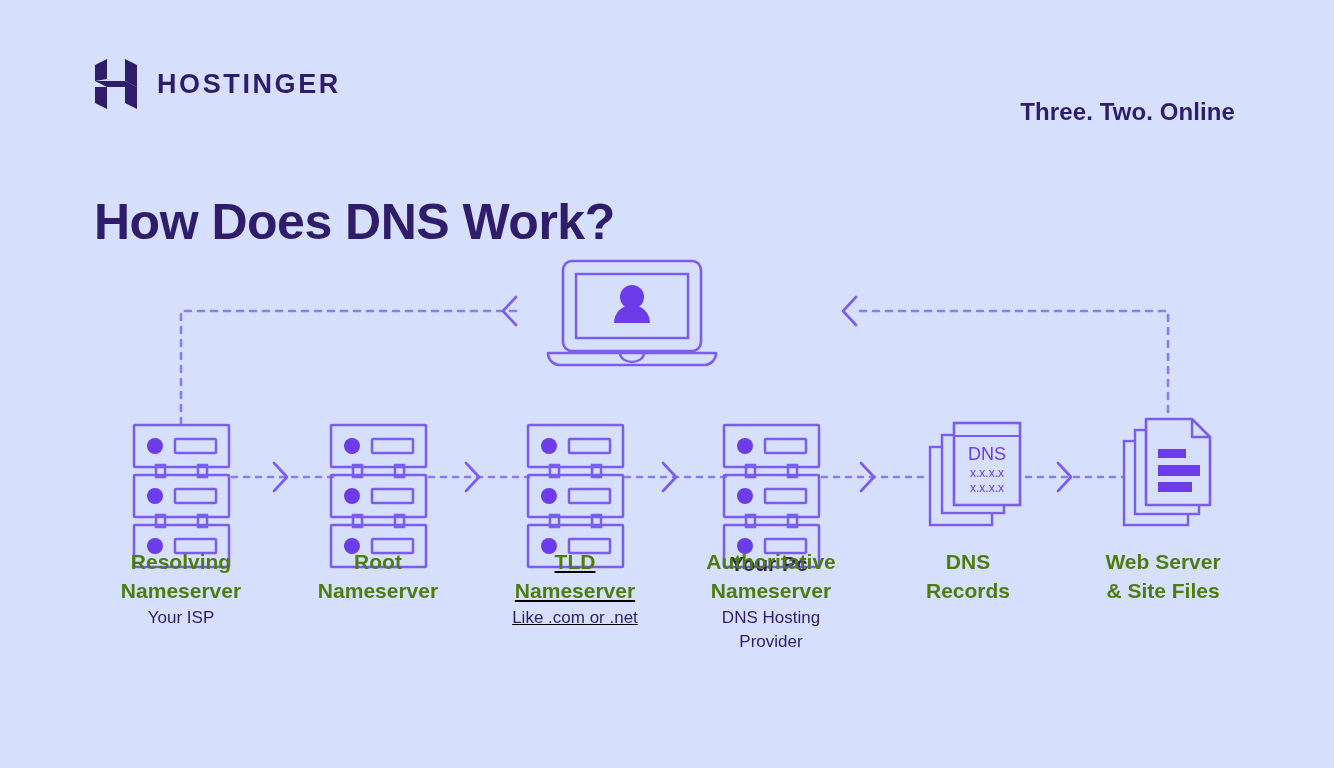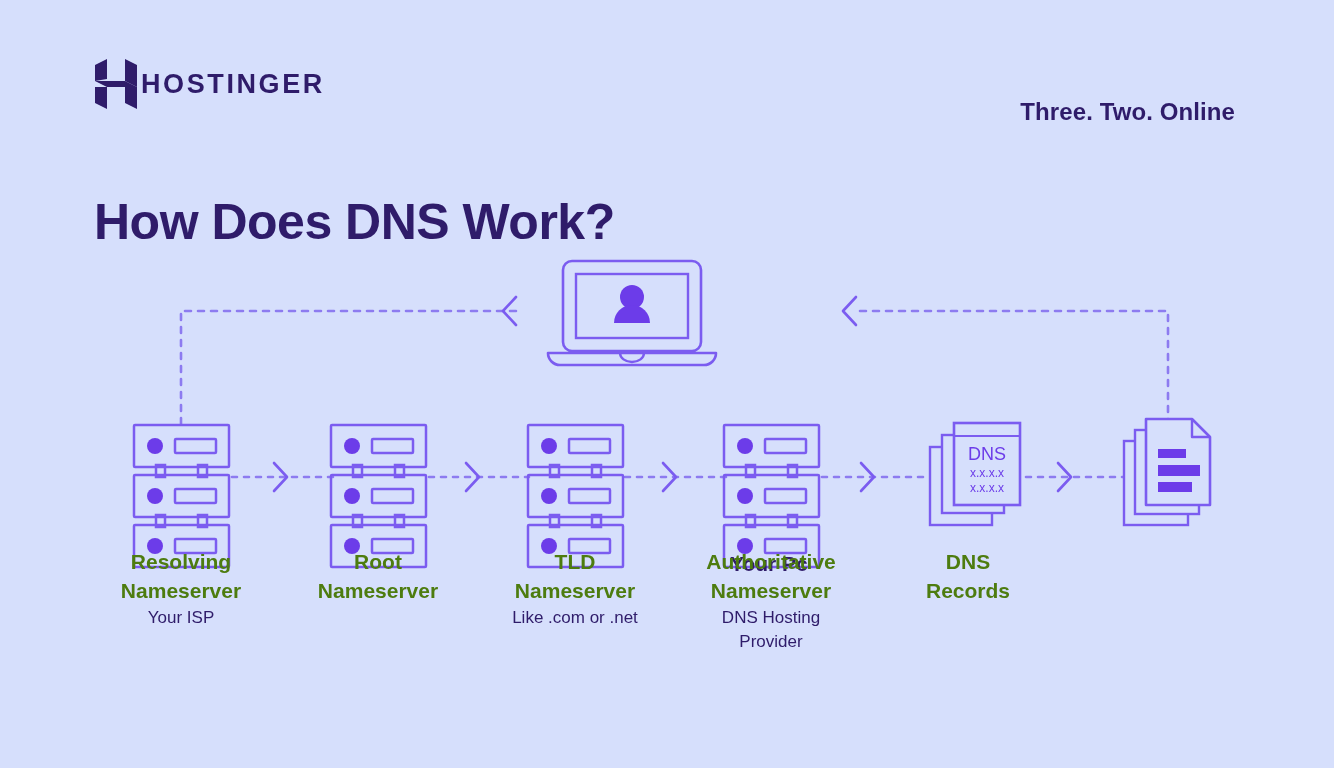--- a/index.html
+++ b/index.html
@@ -28,7 +28,7 @@
     top: 59px;
     display: flex;
     align-items: center;
-    gap: 4px;
+    gap: 20px;
   }
   .brand-mark {
     width: 42px;

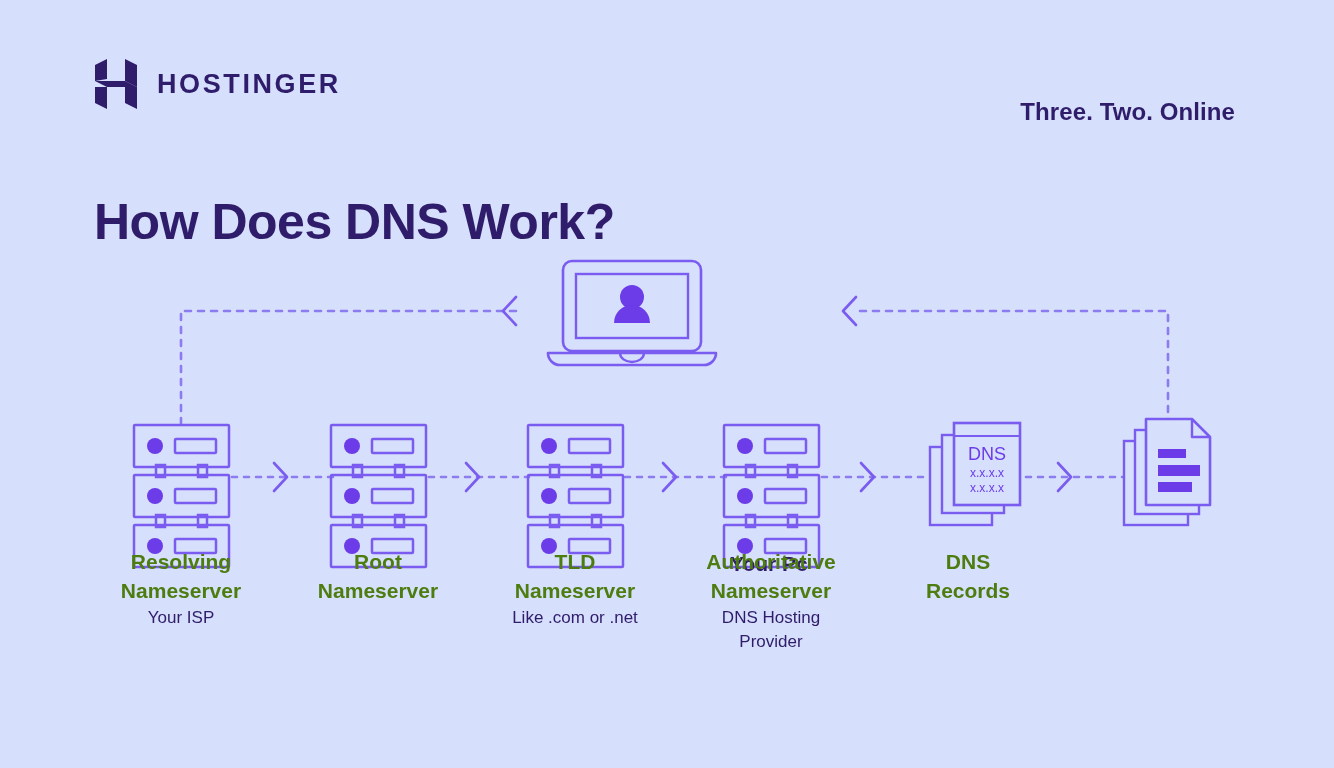--- a/index.html
+++ b/index.html
@@ -258,7 +258,7 @@
       <div class="node-sub"></div>
     </div>
 
-    <div class="node-label" style="left:575px; top:300px;">
+    <div class="node-label" style="left:575px; top:300px;text-decoration:underline;">
       <div class="node-title">TLD
 Nameserver</div>
       <div class="node-sub">Like .com or .net</div>

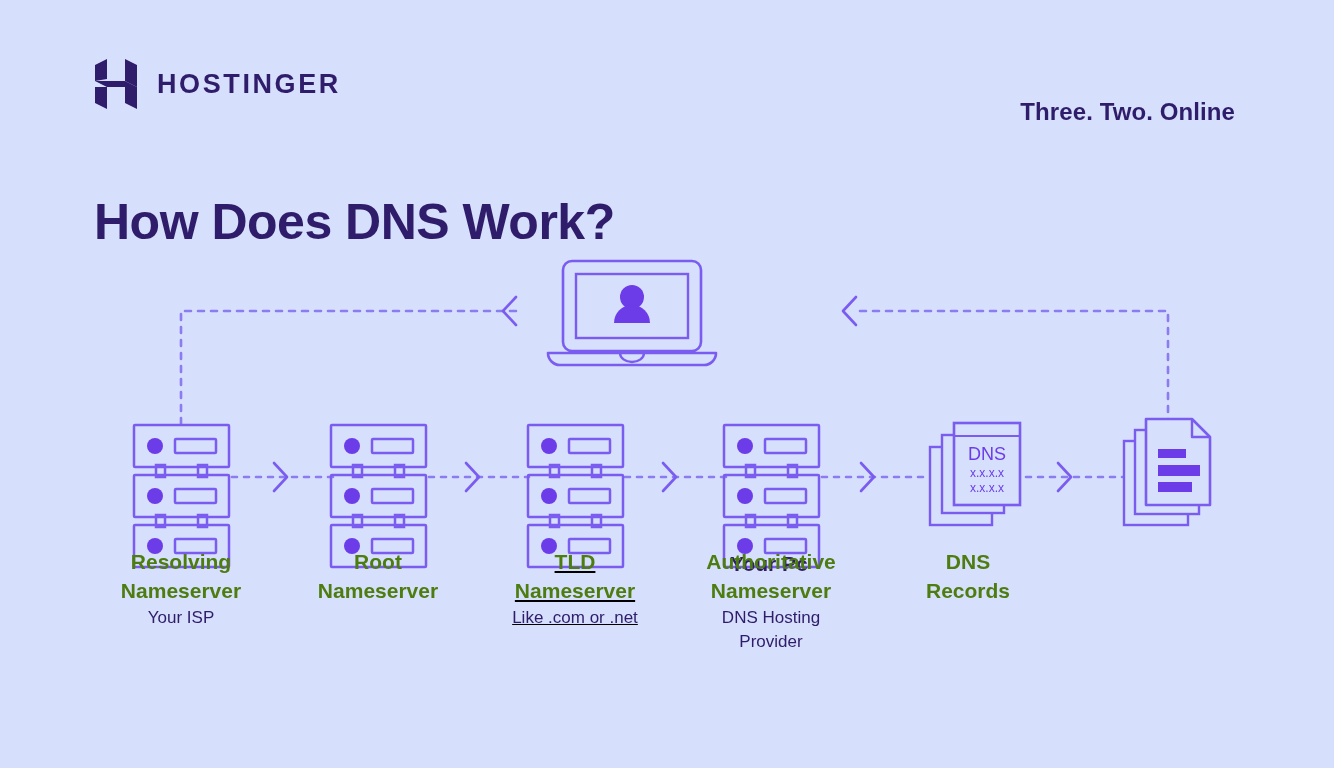--- a/index.html
+++ b/index.html
@@ -277,6 +277,11 @@
       <div class="node-sub"></div>
     </div>
 
+    <div class="node-label" style="left:1163px; top:300px;">
+      <div class="node-title">Web Server
+&amp; Site Files</div>
+      <div class="node-sub"></div>
+    </div>
 
   </div>
 </div>

